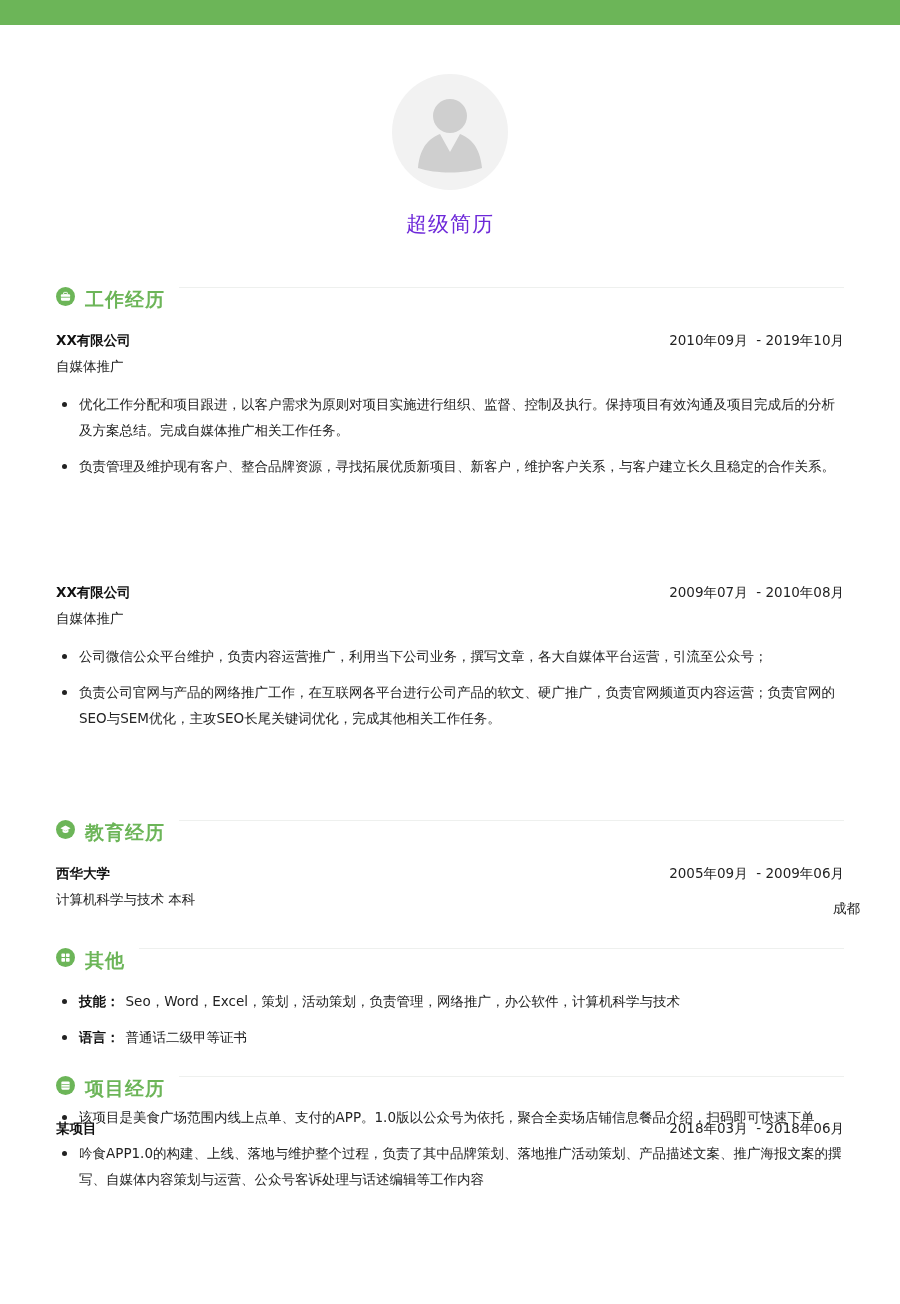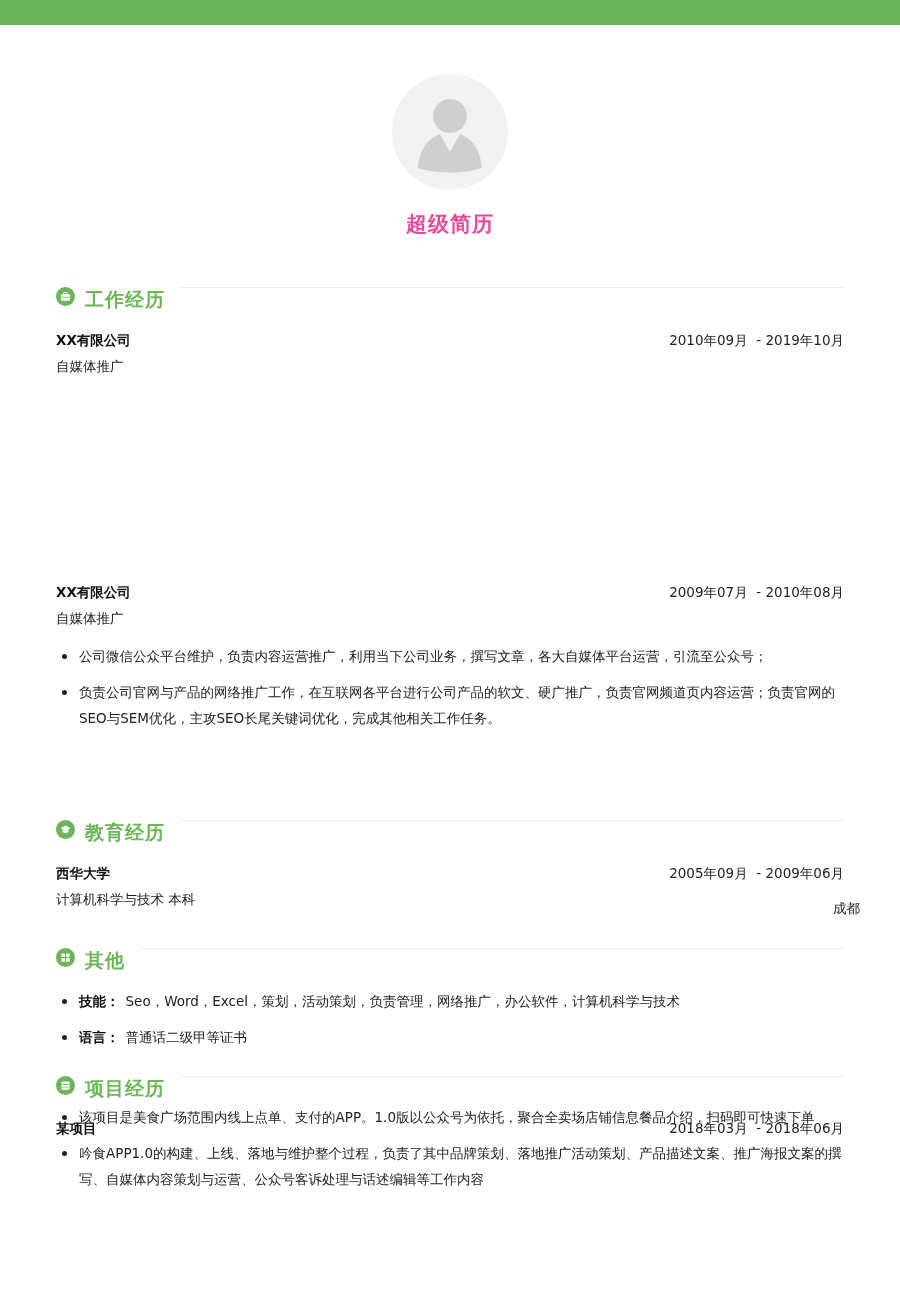--- a/index.html
+++ b/index.html
@@ -11,7 +11,7 @@
     .avatar { position: absolute; left: 392px; top: 74px; width: 116px; height: 116px; border-radius: 50%; background: #f2f2f2; overflow: hidden; }
     .avatar svg { width: 116px; height: 116px; display: block; }
 
-    .name { position: absolute; left: 0; width: 900px; top: 210px; text-align: center; font-size: 21px; font-weight: bold; color: #ec4899; letter-spacing: 1px; }
+    .name { position: absolute; left: 0; width: 900px; top: 210px; text-align: center; font-size: 21px; font-weight: normal; color: #6d28d9; letter-spacing: 1px; }
 
     .section-head { position: absolute; left: 56px; width: 788px; height: 28px; display: flex; align-items: flex-start; }
     .sec-icon { width: 19px; height: 19px; border-radius: 50%; background: #6cb558; display: flex; align-items: center; justify-content: center; flex: none; }

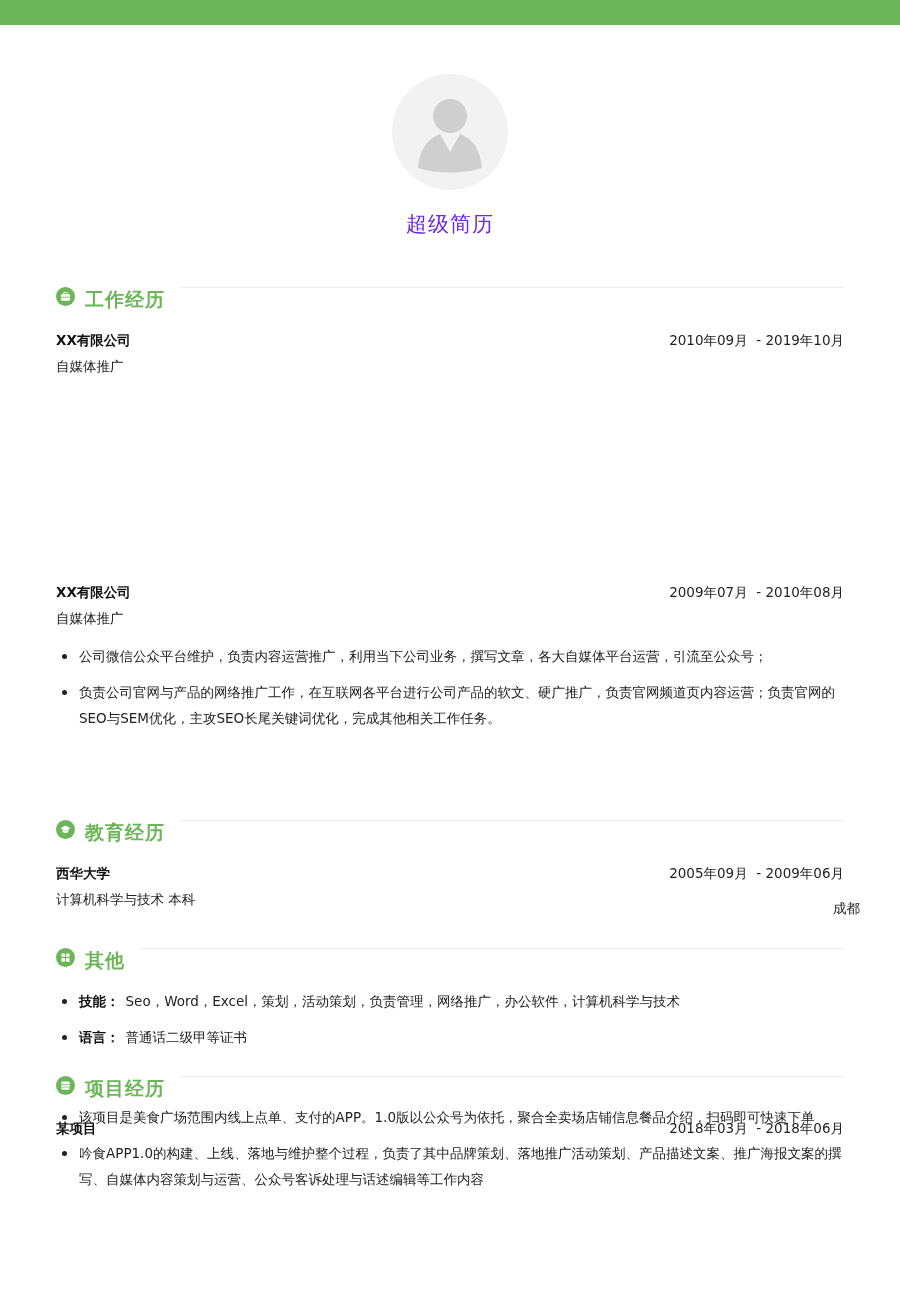--- a/index.html
+++ b/index.html
@@ -62,6 +62,7 @@
 </div>
 <div class="sub" style="top:358px;">自媒体推广</div>
 <ul class="bullets" style="top:391px;">
+  <li>优化工作分配和项目跟进，以客户需求为原则对项目实施进行组织、监督、控制及执行。保持项目有效沟通及项目完成后的分析及方案总结。完成自媒体推广相关工作任务。</li>
 </ul>
 
 <div class="row" style="top:582px;">

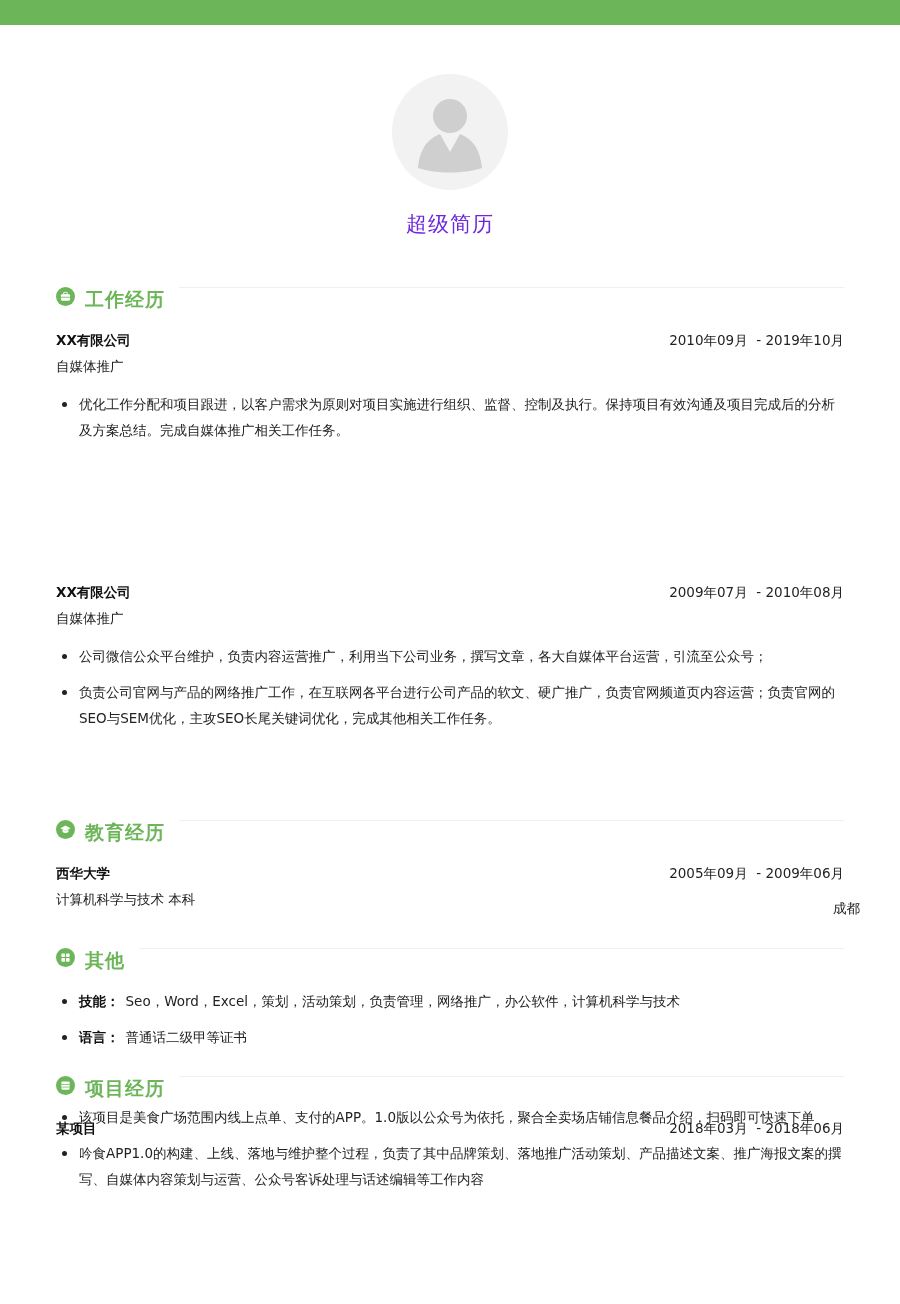--- a/index.html
+++ b/index.html
@@ -63,6 +63,7 @@
 <div class="sub" style="top:358px;">自媒体推广</div>
 <ul class="bullets" style="top:391px;">
   <li>优化工作分配和项目跟进，以客户需求为原则对项目实施进行组织、监督、控制及执行。保持项目有效沟通及项目完成后的分析及方案总结。完成自媒体推广相关工作任务。</li>
+  <li>负责管理及维护现有客户、整合品牌资源，寻找拓展优质新项目、新客户，维护客户关系，与客户建立长久且稳定的合作关系。</li>
 </ul>
 
 <div class="row" style="top:582px;">

